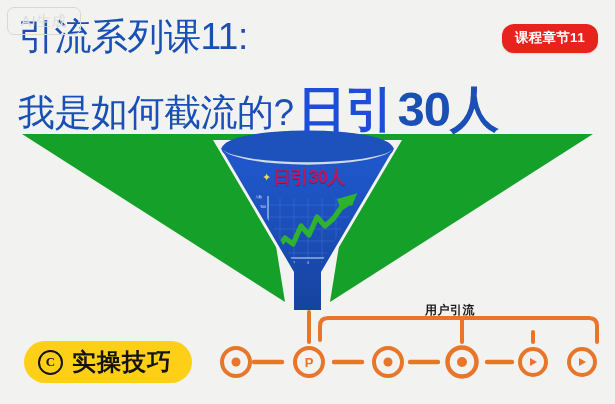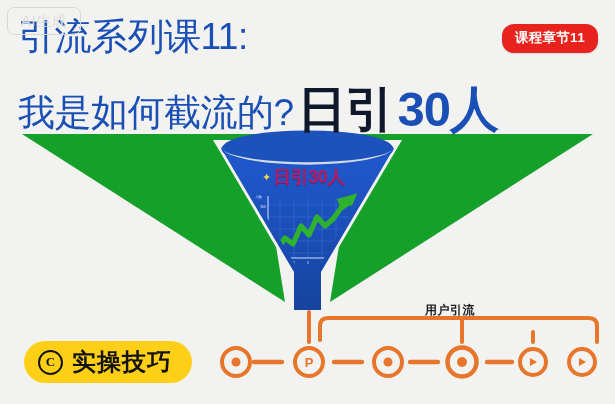--- a/index.html
+++ b/index.html
@@ -52,7 +52,7 @@
     margin-left:4px;
     position:relative;top:3px;
   }
-  .hl-green{color:#0f172a;}
+  .hl-green{color:#1d4ed8;}
   .hl-blue{color:#1a4fb5;margin-top:21px;}
 
   

